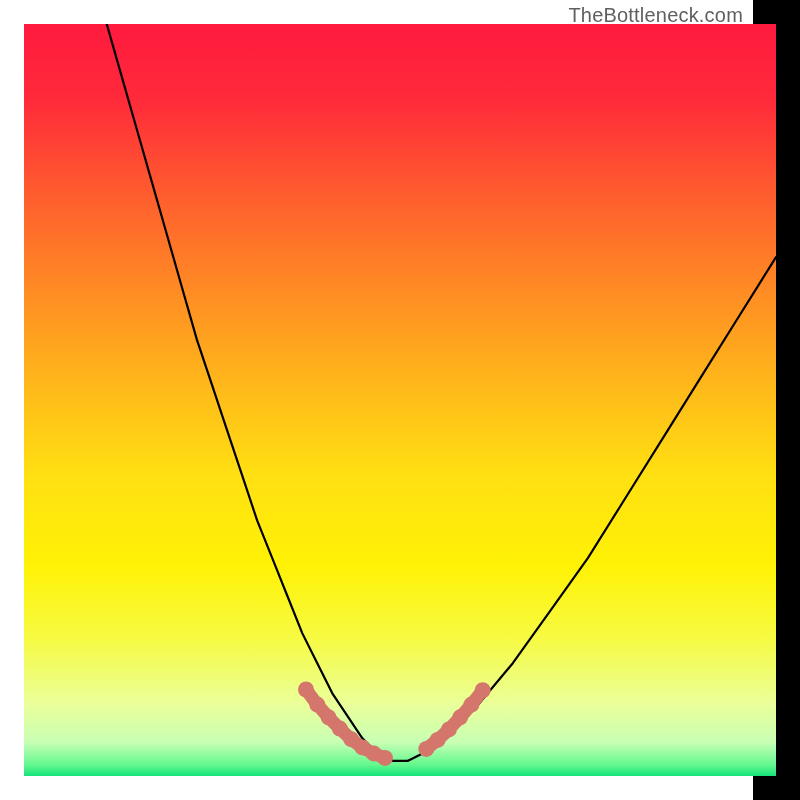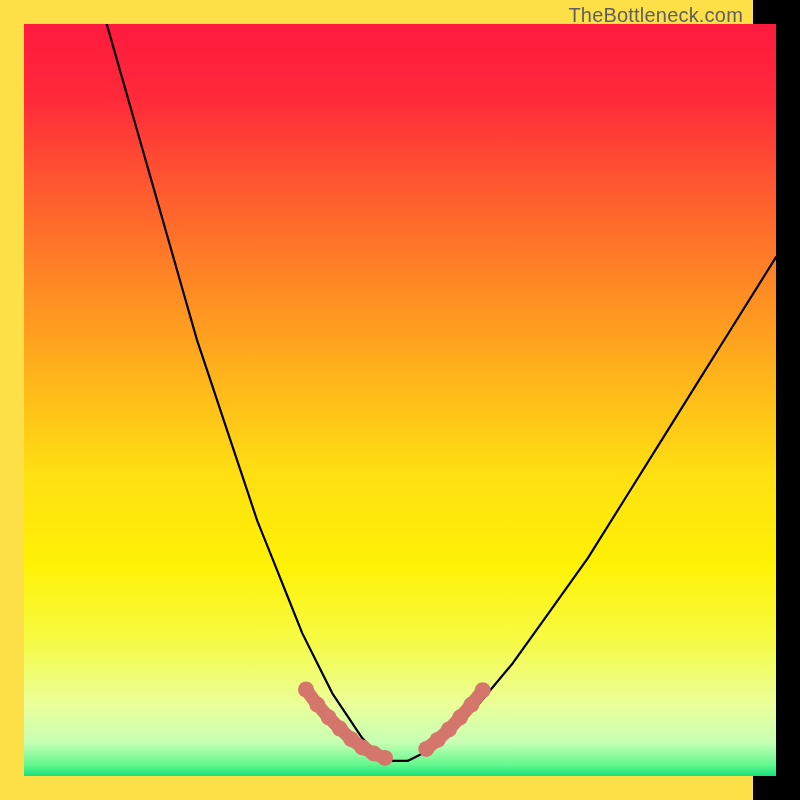--- a/index.html
+++ b/index.html
@@ -15,7 +15,7 @@
     position: relative;
     width: 753px;
     height: 800px;
-    background: #fde047;
+    background: #ffffff;
   }
   .watermark {
     position: absolute;

